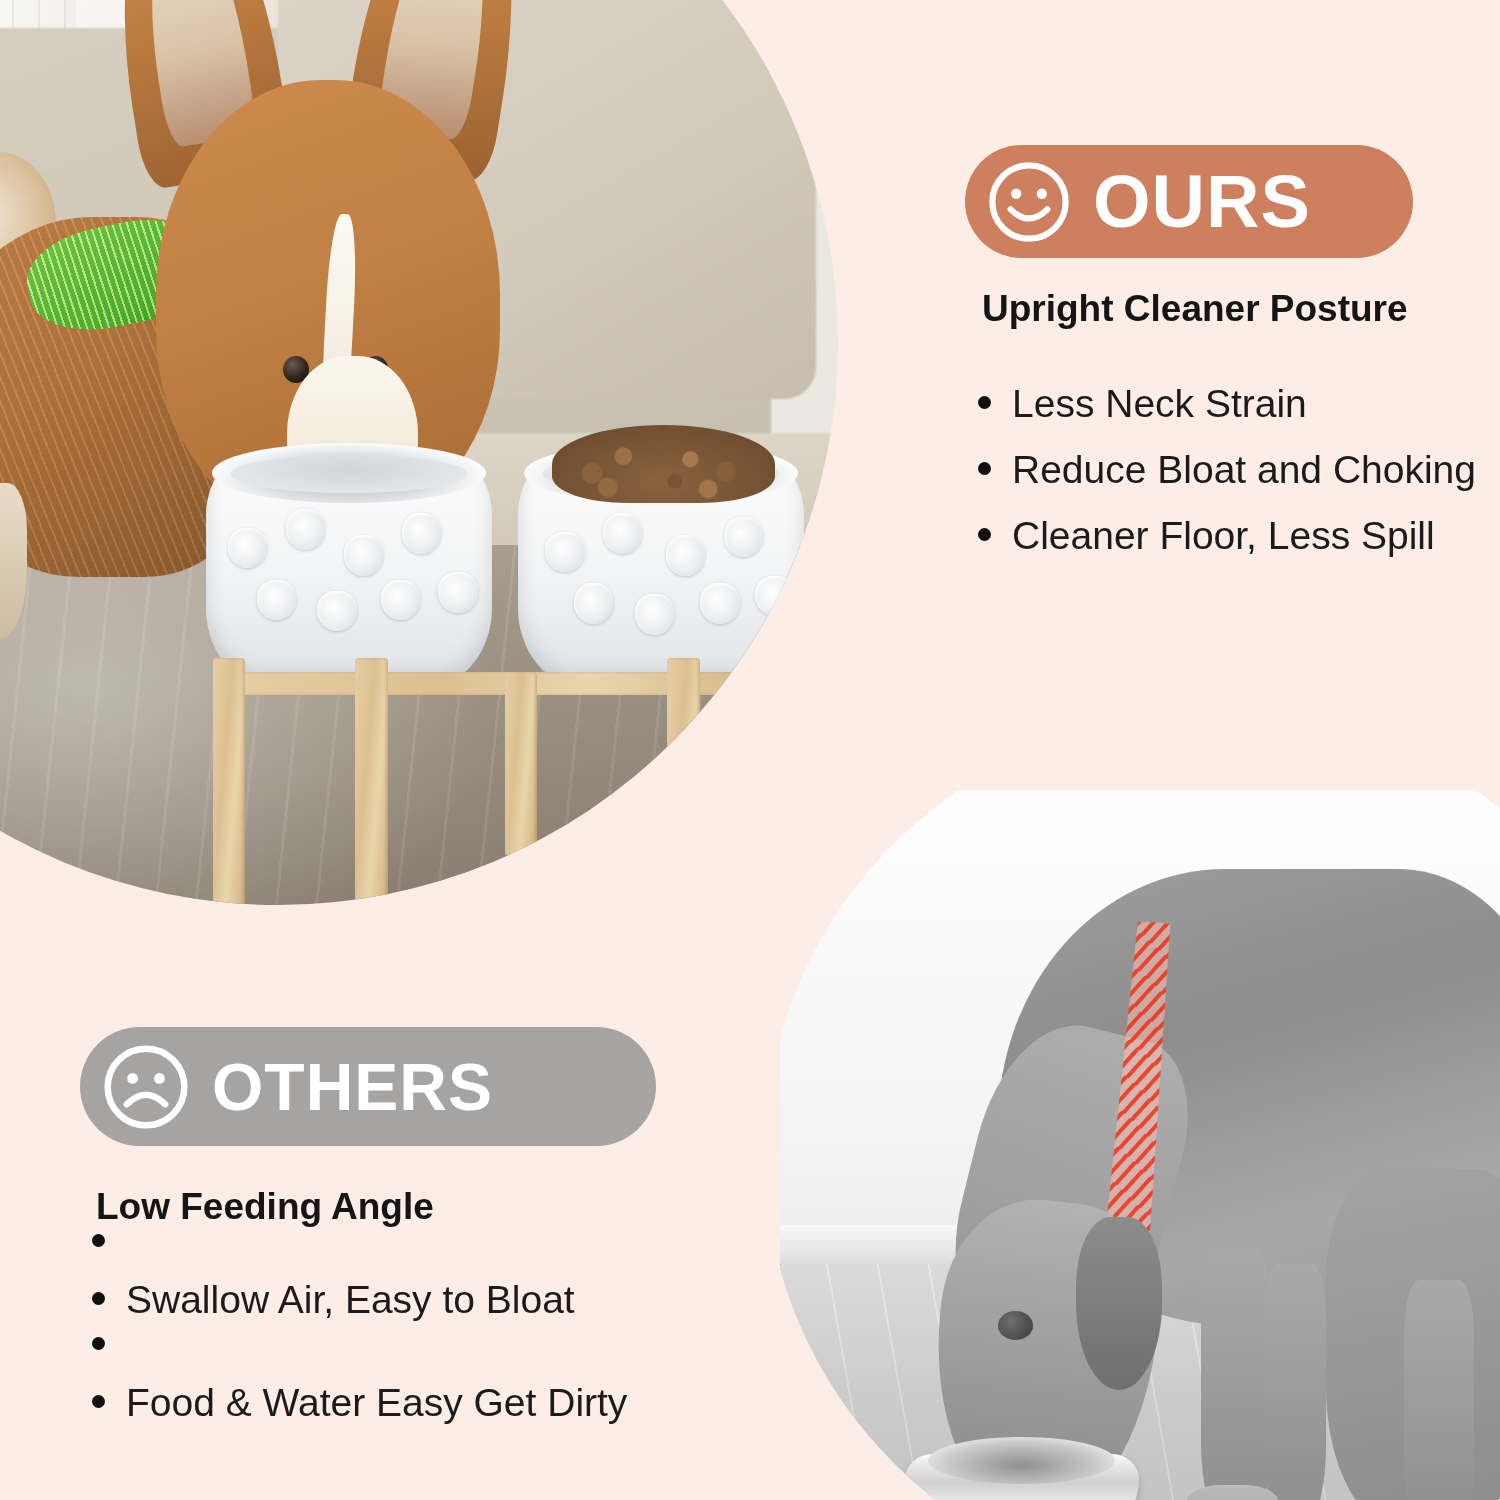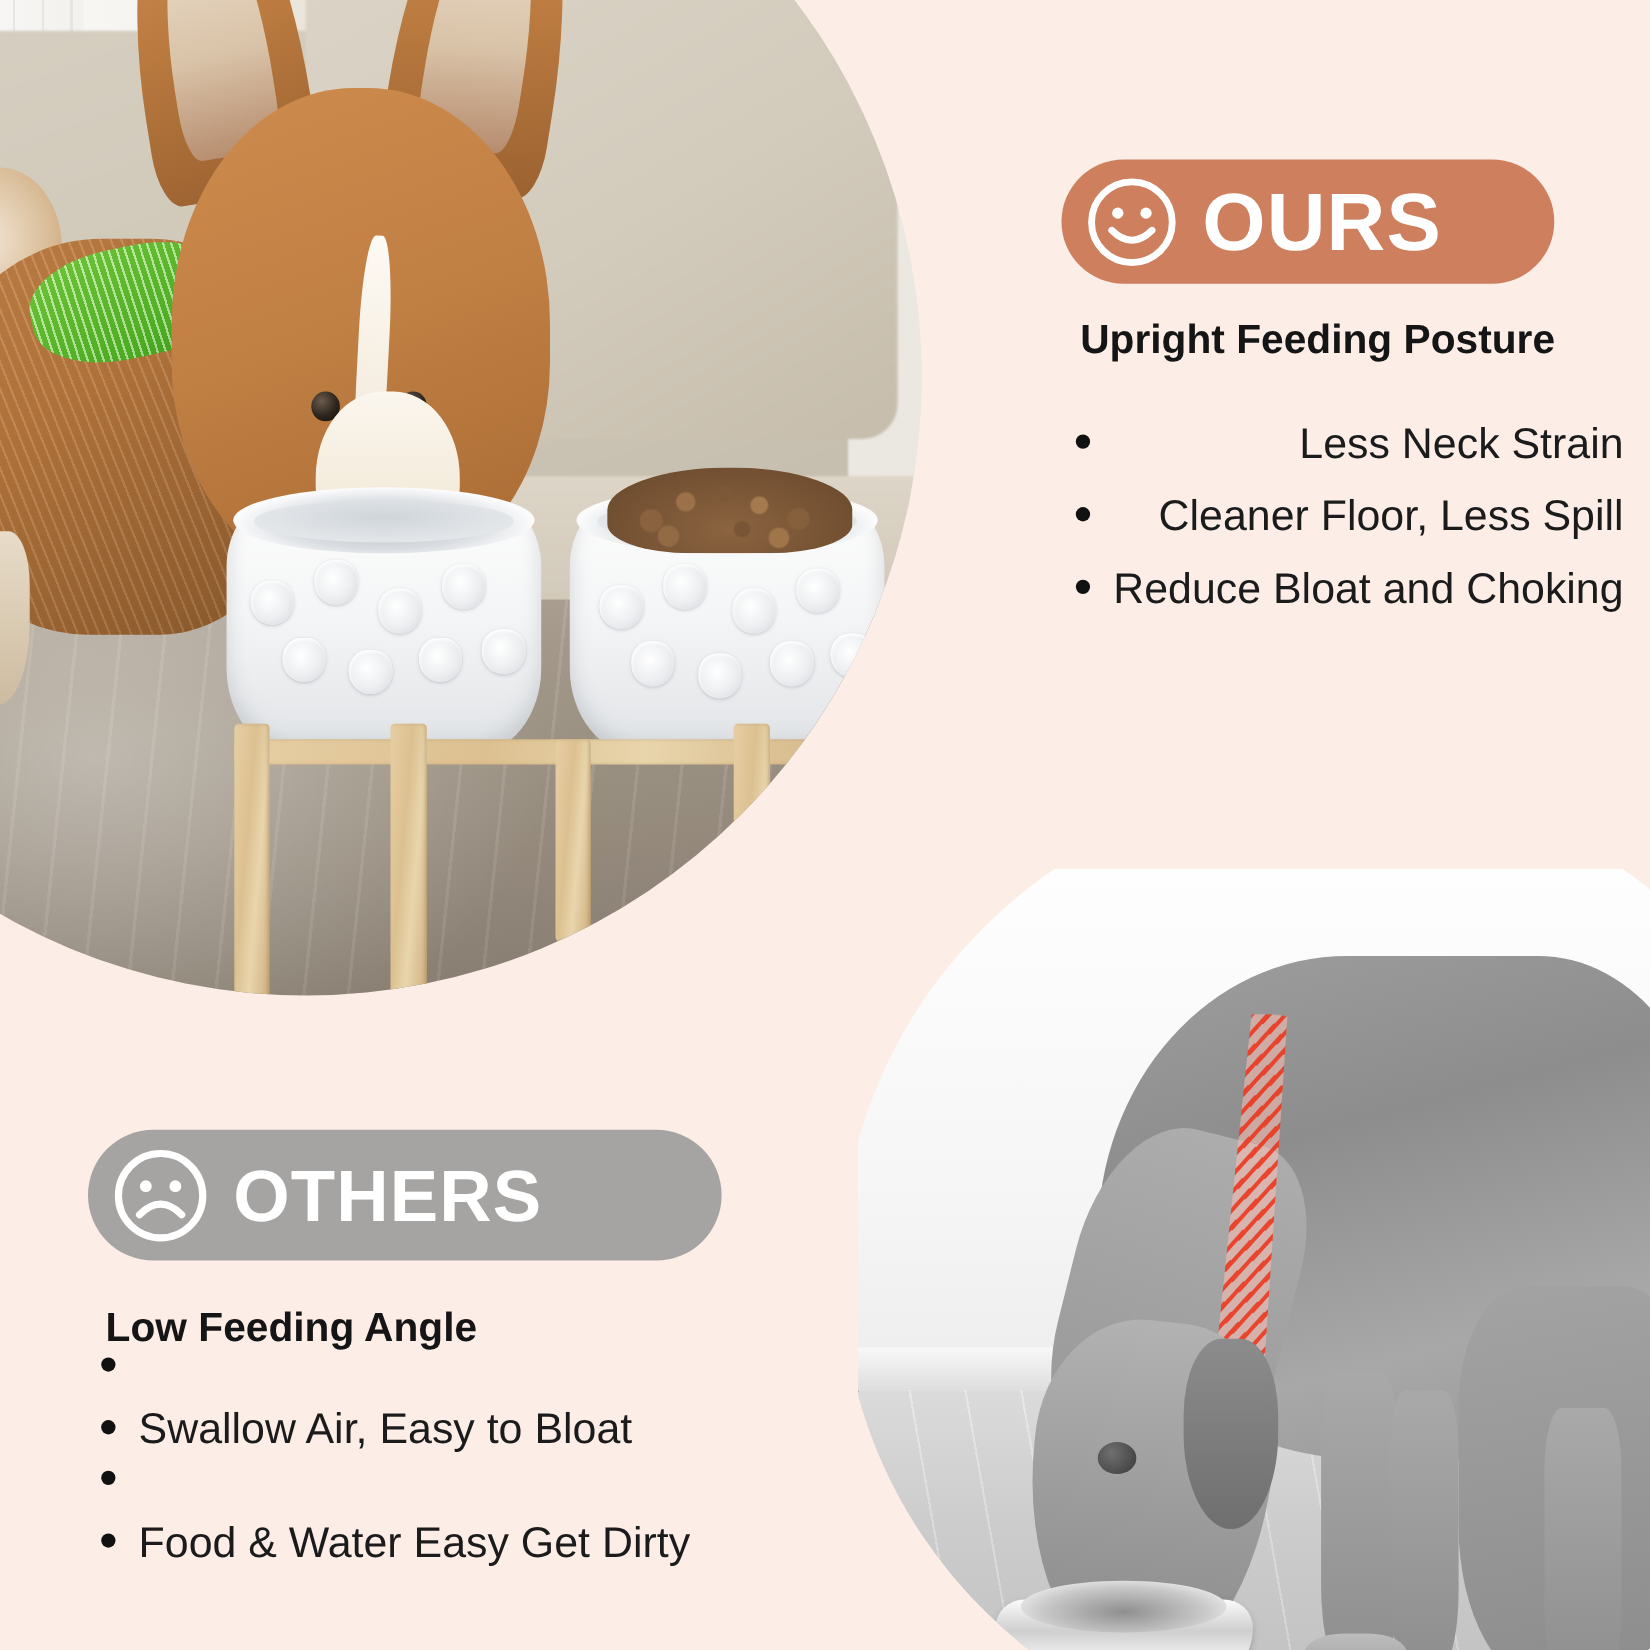--- a/index.html
+++ b/index.html
@@ -461,7 +461,7 @@
   <span class="badge-label">OURS</span>
 </div>
 
-<div class="subtitle" id="ours-subtitle">Upright Feeding Posture</div>
+<div class="subtitle" id="ours-subtitle">Upright Cleaner Posture</div>
 
 <ul class="bullets" id="ours-bullets">
   <li>

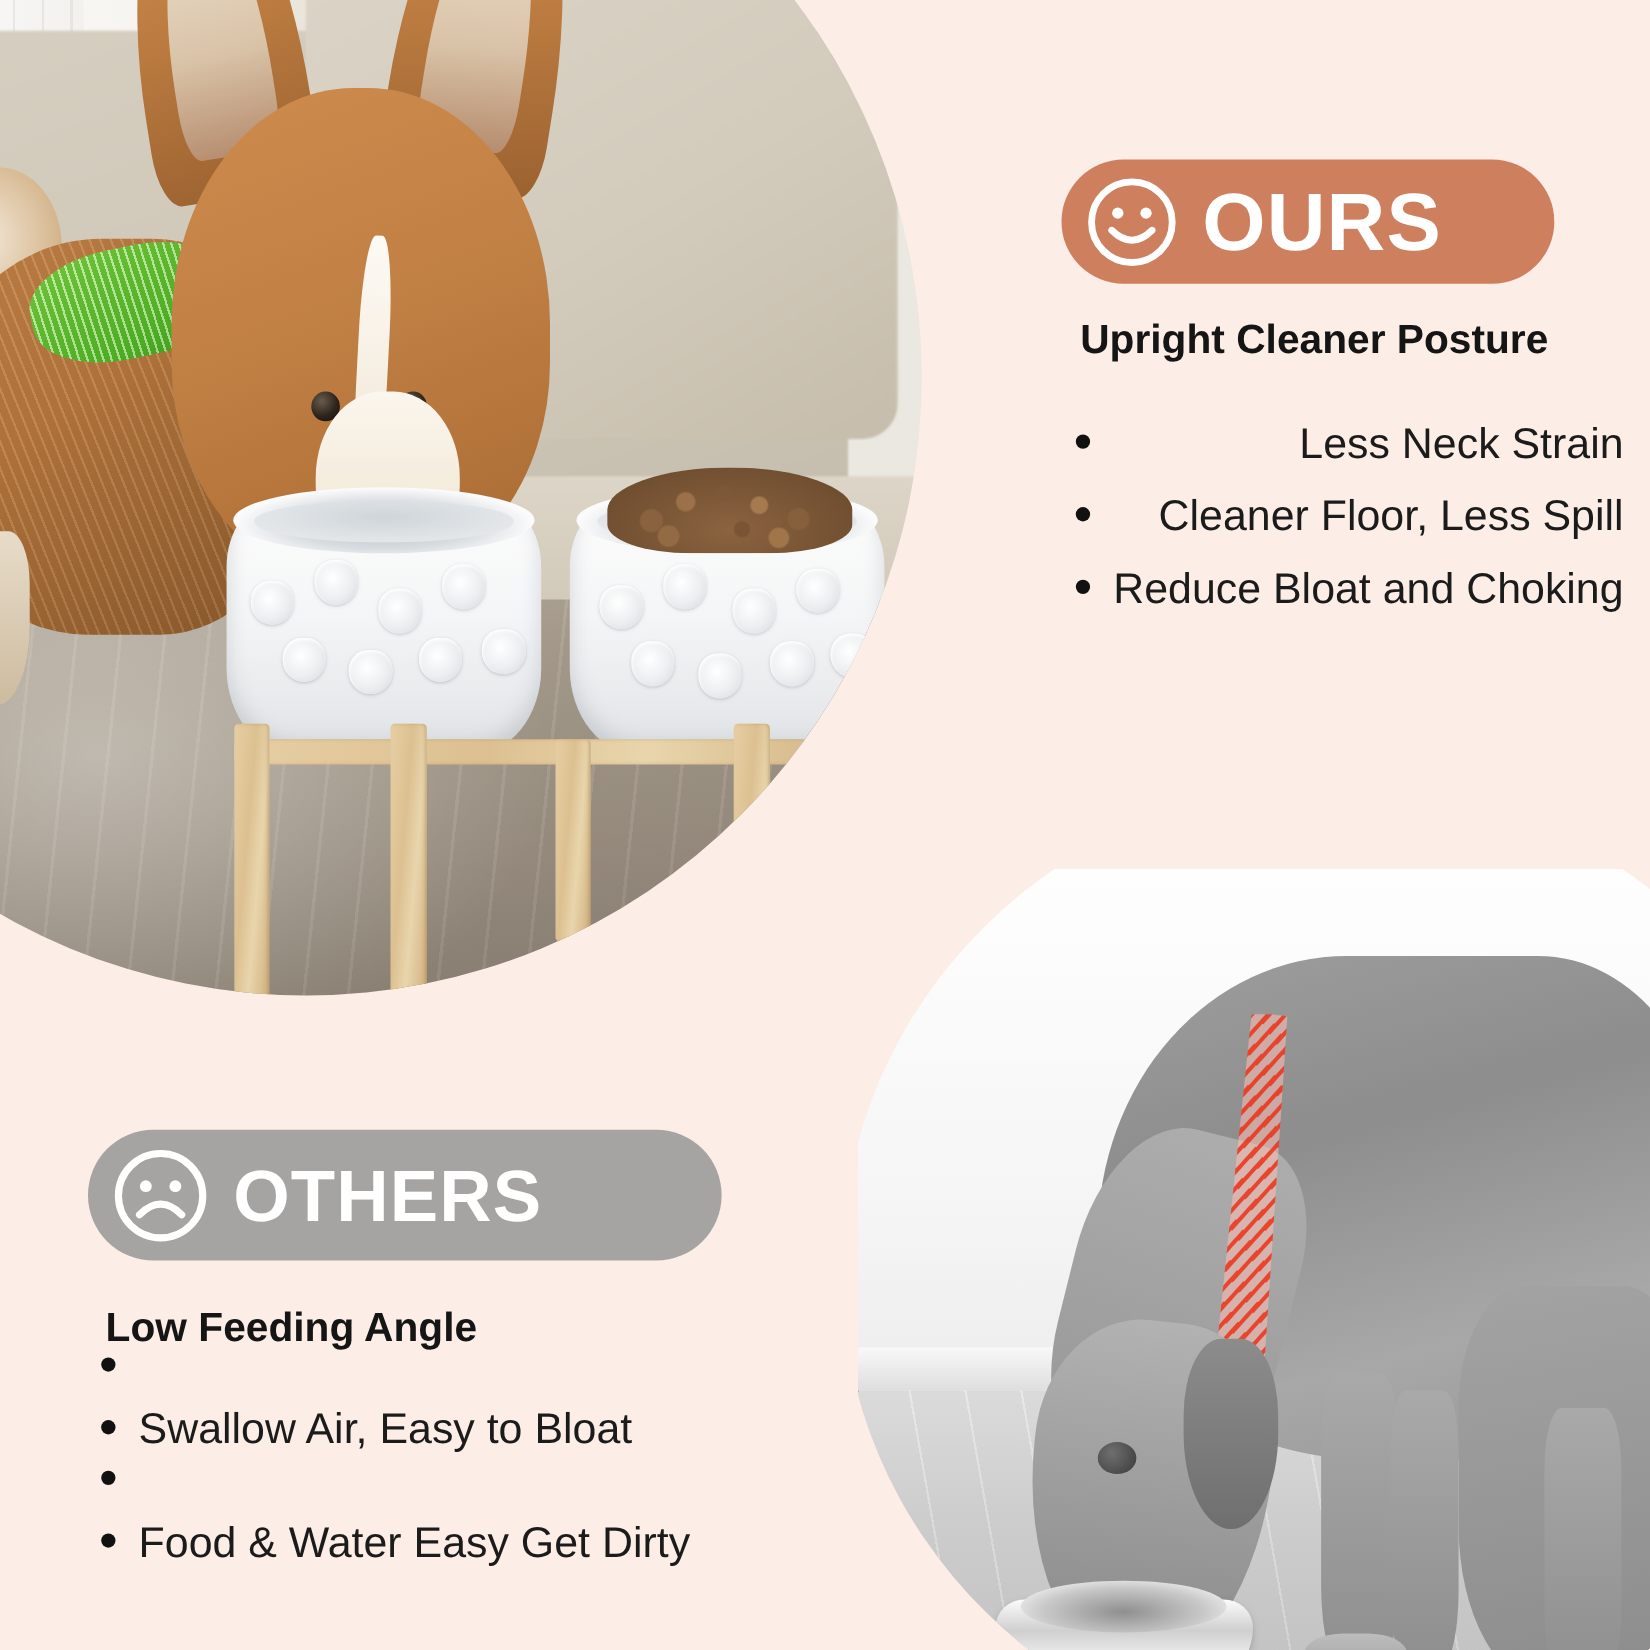--- a/index.html
+++ b/index.html
@@ -354,7 +354,7 @@
     position:relative; top:-8px;
   }
   #ours-bullets{ left:978px; top:382px; }
-  #ours-bullets li{ margin-bottom:22px;justify-content:space-between; }
+  #ours-bullets li{ margin-bottom:22px; }
   #others-bullets{ left:92px; top:1242px; }
   #others-bullets li{ margin-bottom:23px; }
 </style>

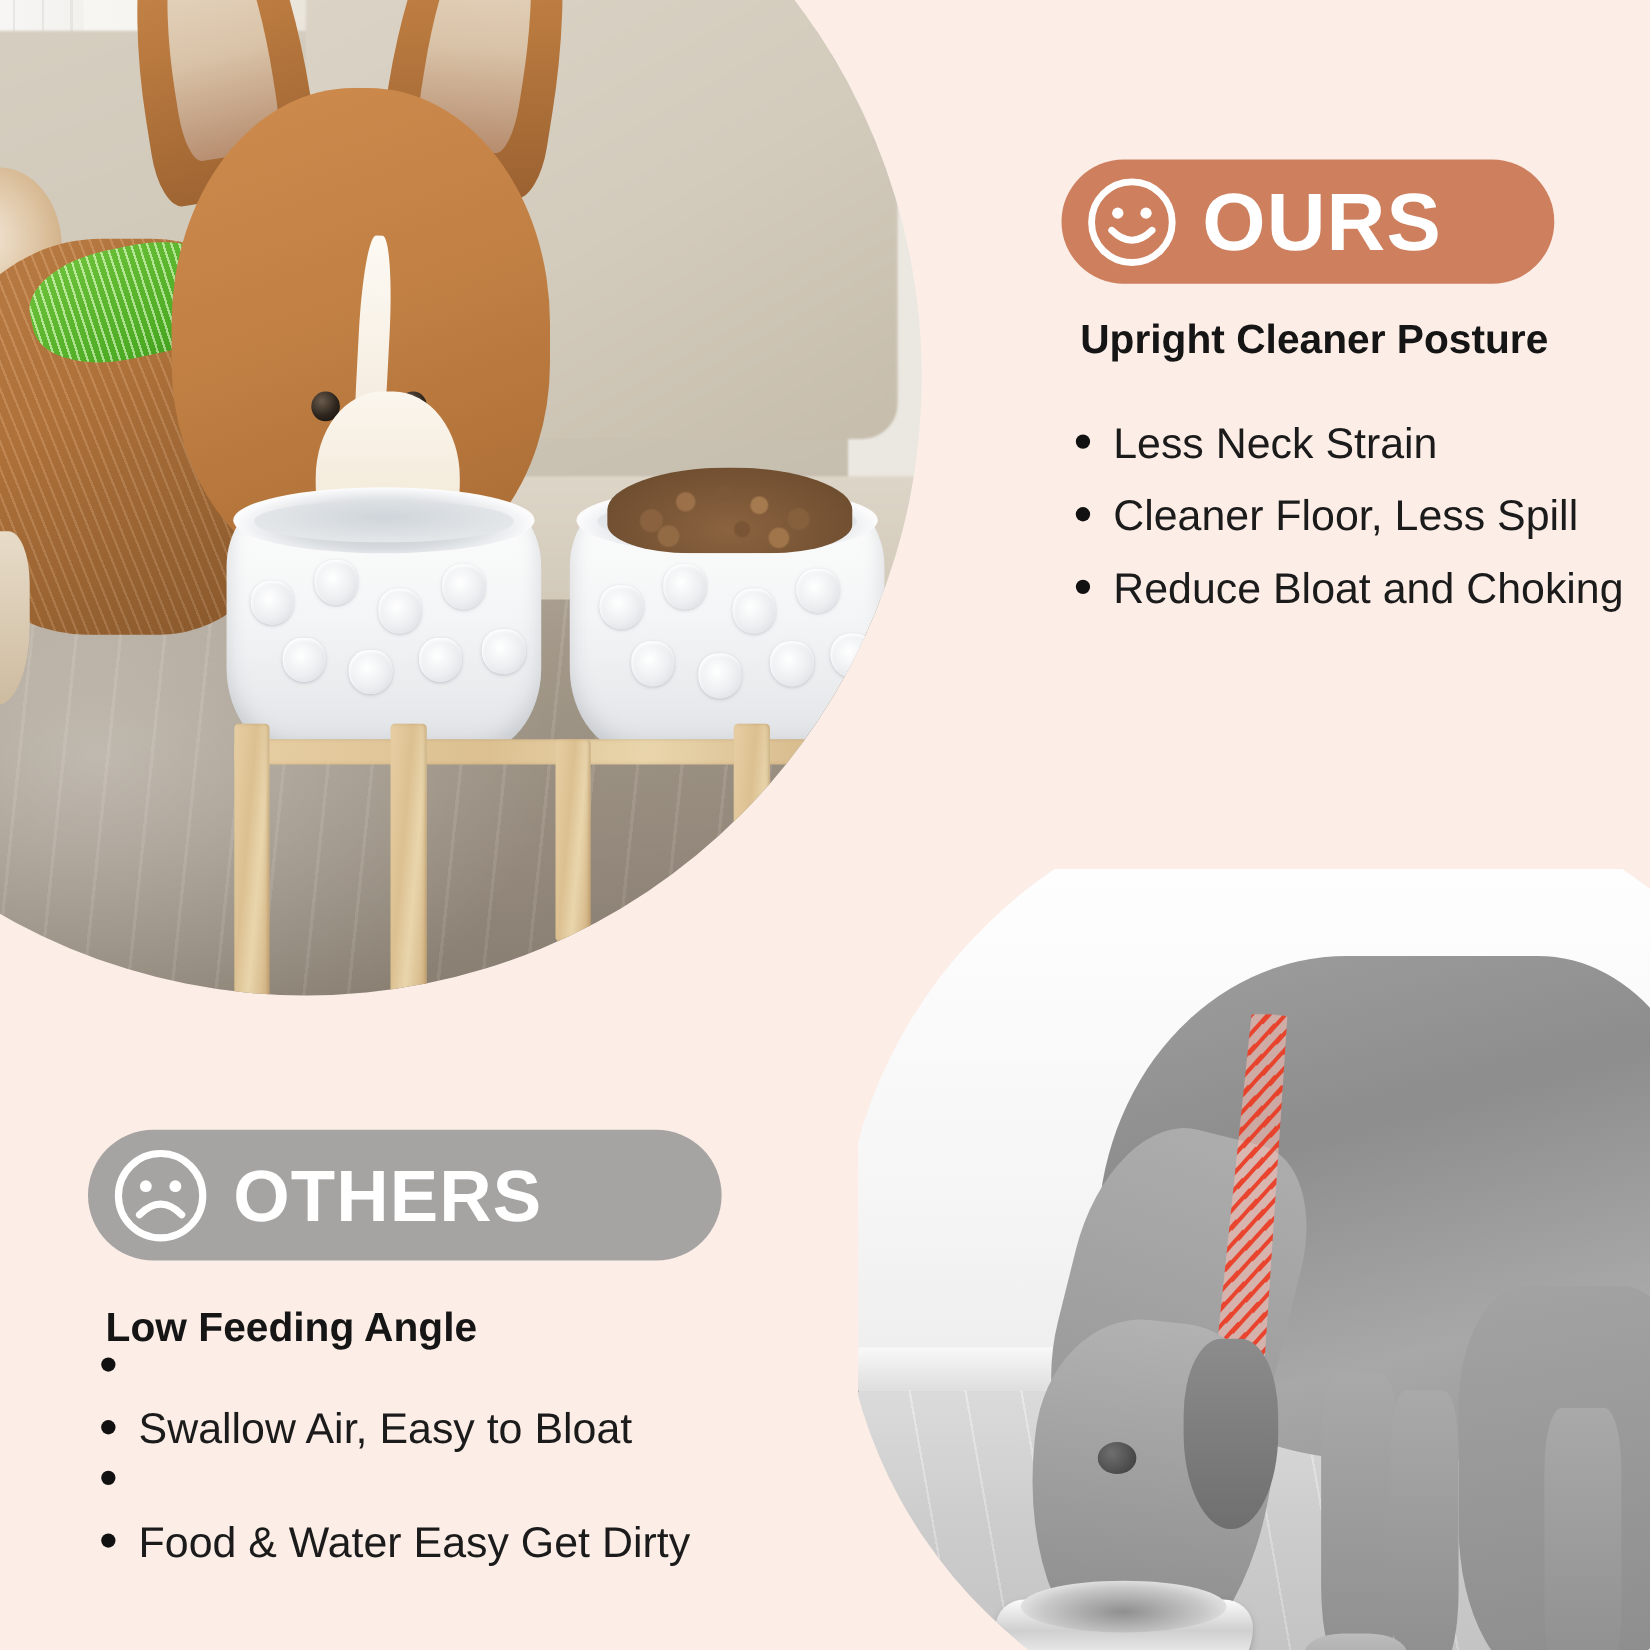--- a/index.html
+++ b/index.html
@@ -470,11 +470,11 @@
     </li>
   <li>
       <span class="dot"></span>
+      <span>Reduce Bloat and Choking</span>
+    </li>
+  <li>
+      <span class="dot"></span>
       <span>Cleaner Floor, Less Spill</span>
-    </li>
-  <li>
-      <span class="dot"></span>
-      <span>Reduce Bloat and Choking</span>
     </li>
 </ul>
 

